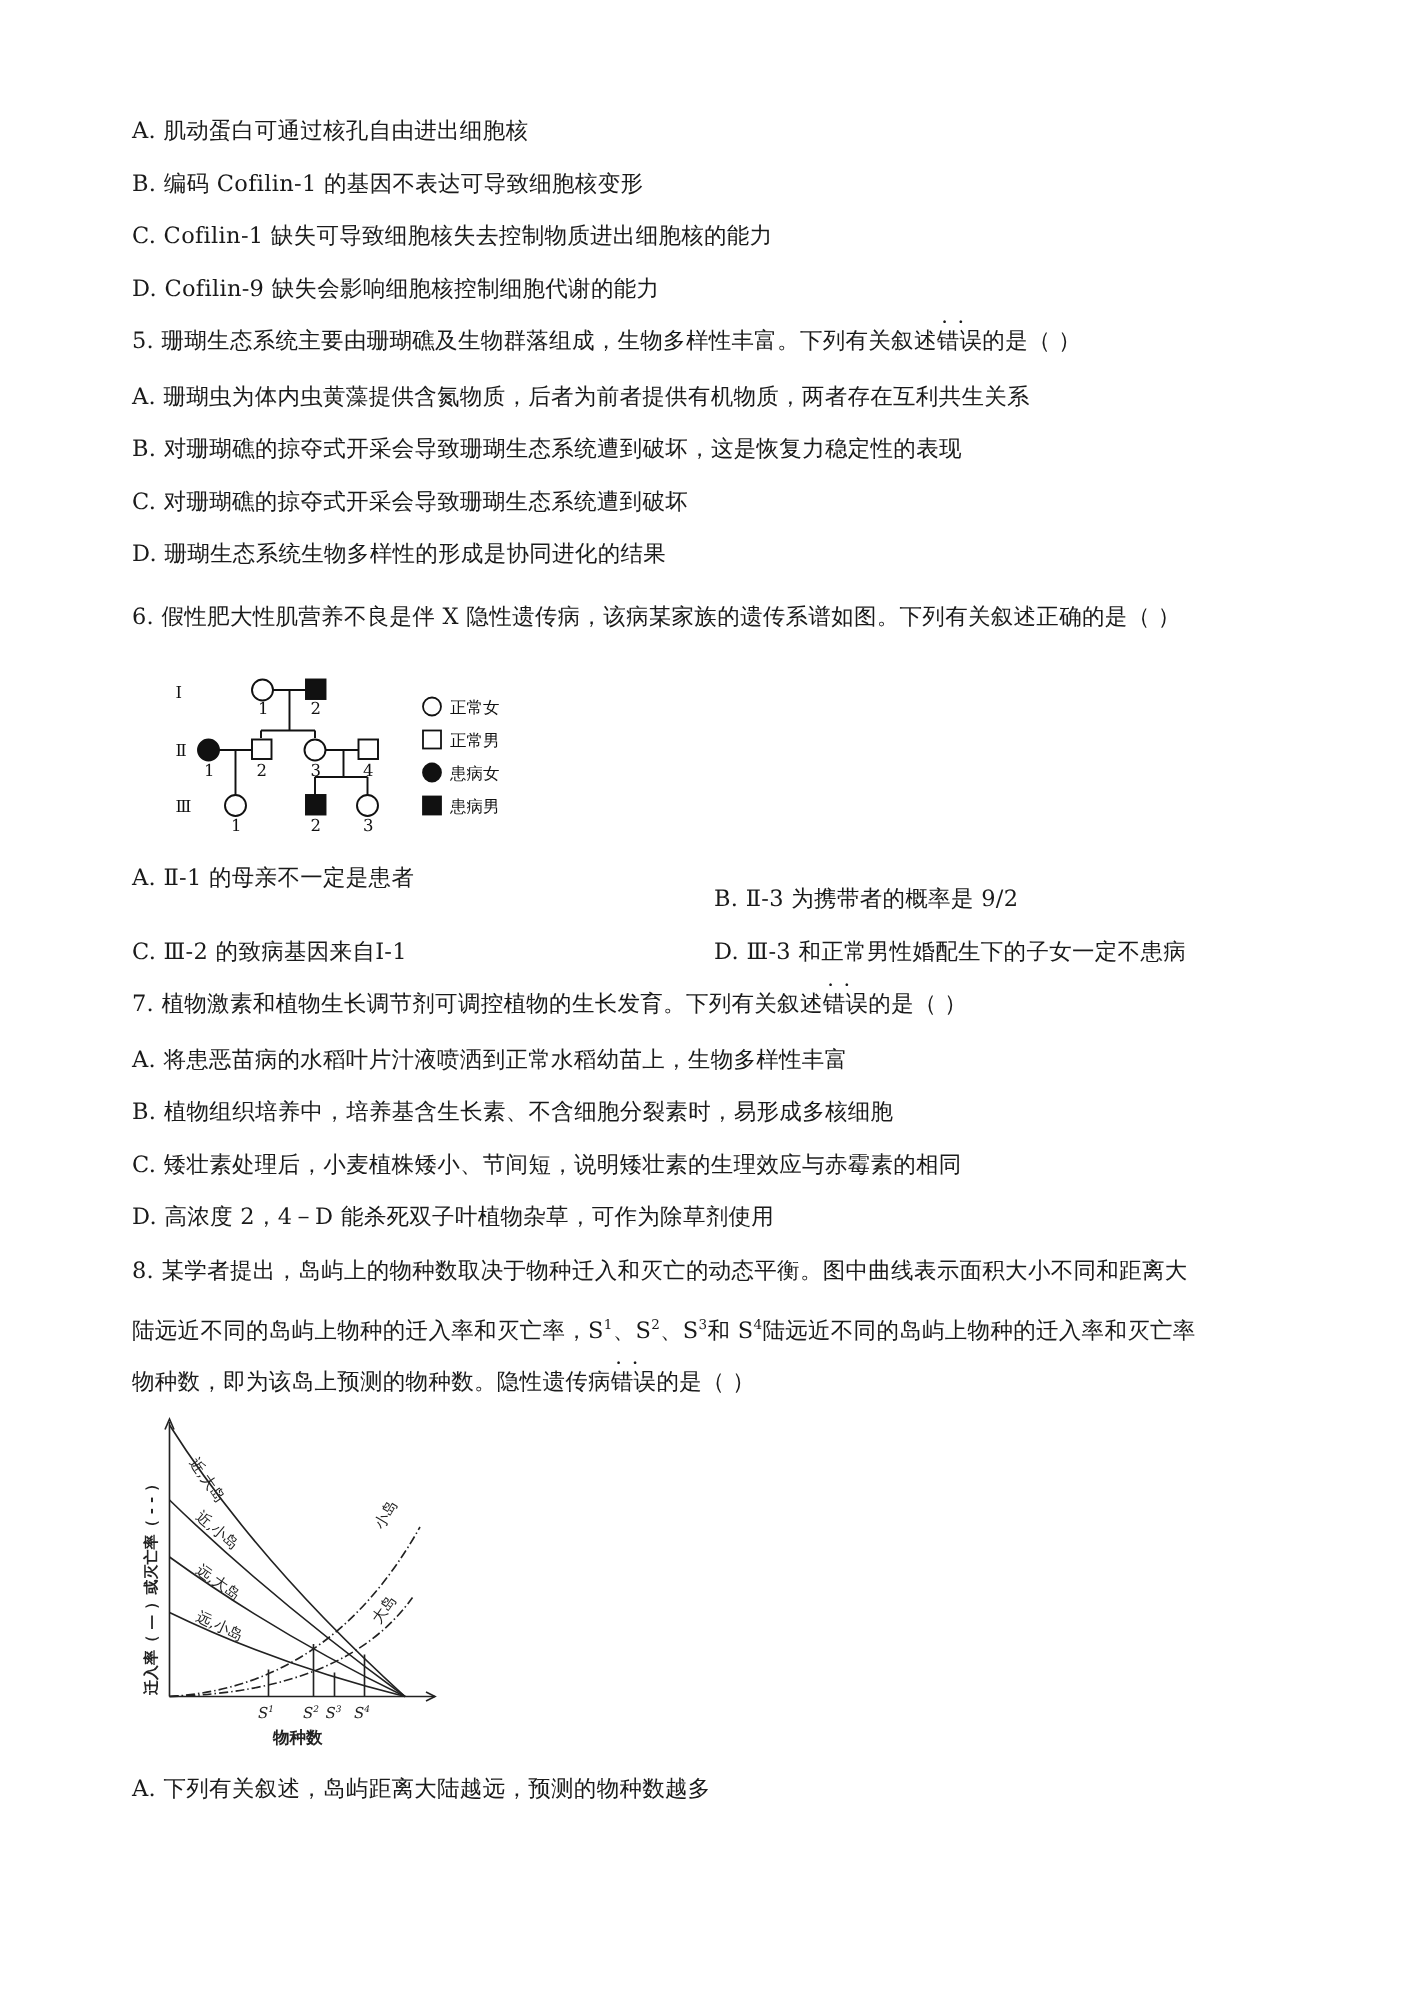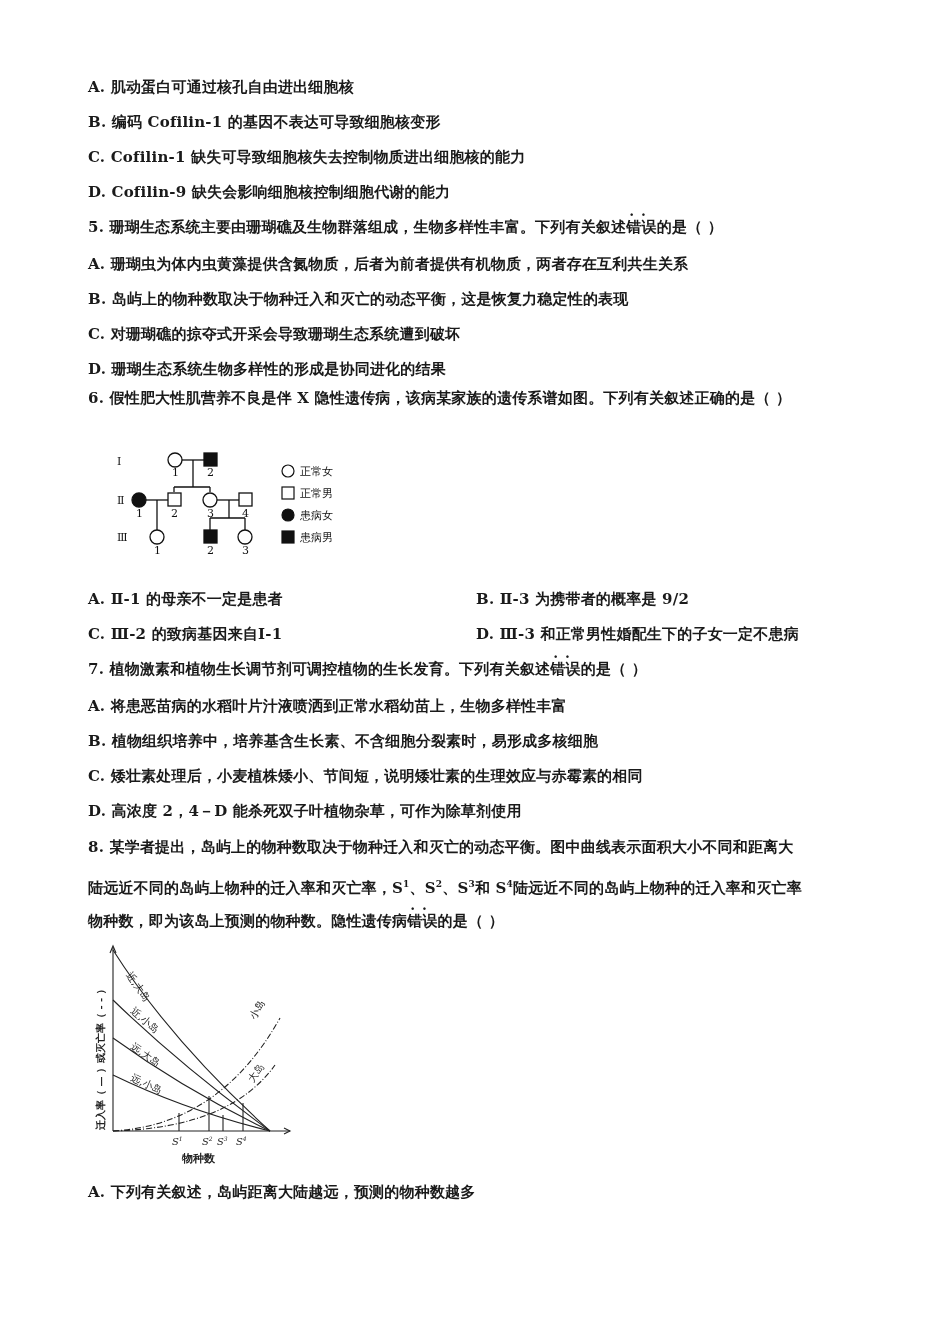--- a/index.html
+++ b/index.html
@@ -5,7 +5,7 @@
   html, body { margin: 0; padding: 0; background: #ffffff; }
   body { width: 950px; height: 1344px; position: relative; overflow: hidden;
          font-family: "DejaVu Serif", "Liberation Serif", serif; color: #1a1a1a; }
-  .line { position: absolute; left: 88px; font-size: 15px; line-height: 20px; white-space: nowrap; letter-spacing: 0.2px; font-weight: bold; }
+  .line { position: absolute; left: 88px; font-size: 15px; line-height: 20px; white-space: nowrap; letter-spacing: 0.2px; }
   .emph { position: relative; display: inline-block; }
   .emph::before { content: "\00B7\00A0\00B7"; position: absolute; top: -12px; left: 3px; font-size: 14px; letter-spacing: 1px; }
   .fig { position: absolute; }

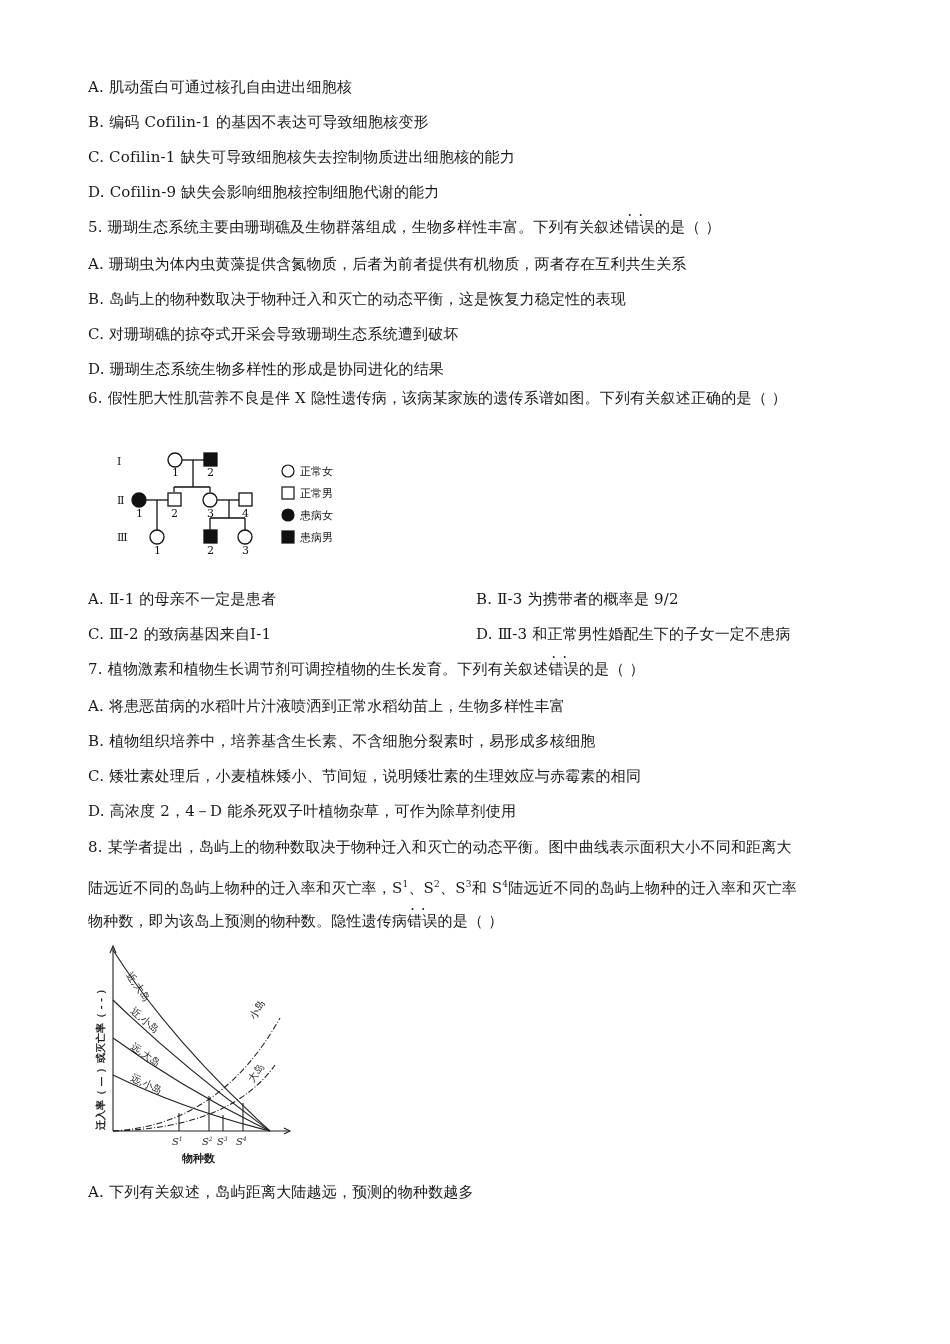--- a/index.html
+++ b/index.html
@@ -21,7 +21,7 @@
 
 <div class="line" style="top:217px"><span>5. 珊瑚生态系统主要由珊瑚礁及生物群落组成，生物多样性丰富。下列有关叙述</span><span class="emph">错误</span><span>的是（    ）</span></div>
 <div class="line" style="top:254px">A. 珊瑚虫为体内虫黄藻提供含氮物质，后者为前者提供有机物质，两者存在互利共生关系</div>
-<div class="line" style="top:289px">B. 岛屿上的物种数取决于物种迁入和灭亡的动态平衡，这是恢复力稳定性的表现</div>
+<div class="line" style="top:289px">B. 对珊瑚礁的掠夺式开采会导致珊瑚生态系统遭到破坏，这是恢复力稳定性的表现</div>
 <div class="line" style="top:324px">C. 对珊瑚礁的掠夺式开采会导致珊瑚生态系统遭到破坏</div>
 <div class="line" style="top:359px">D. 珊瑚生态系统生物多样性的形成是协同进化的结果</div>
 

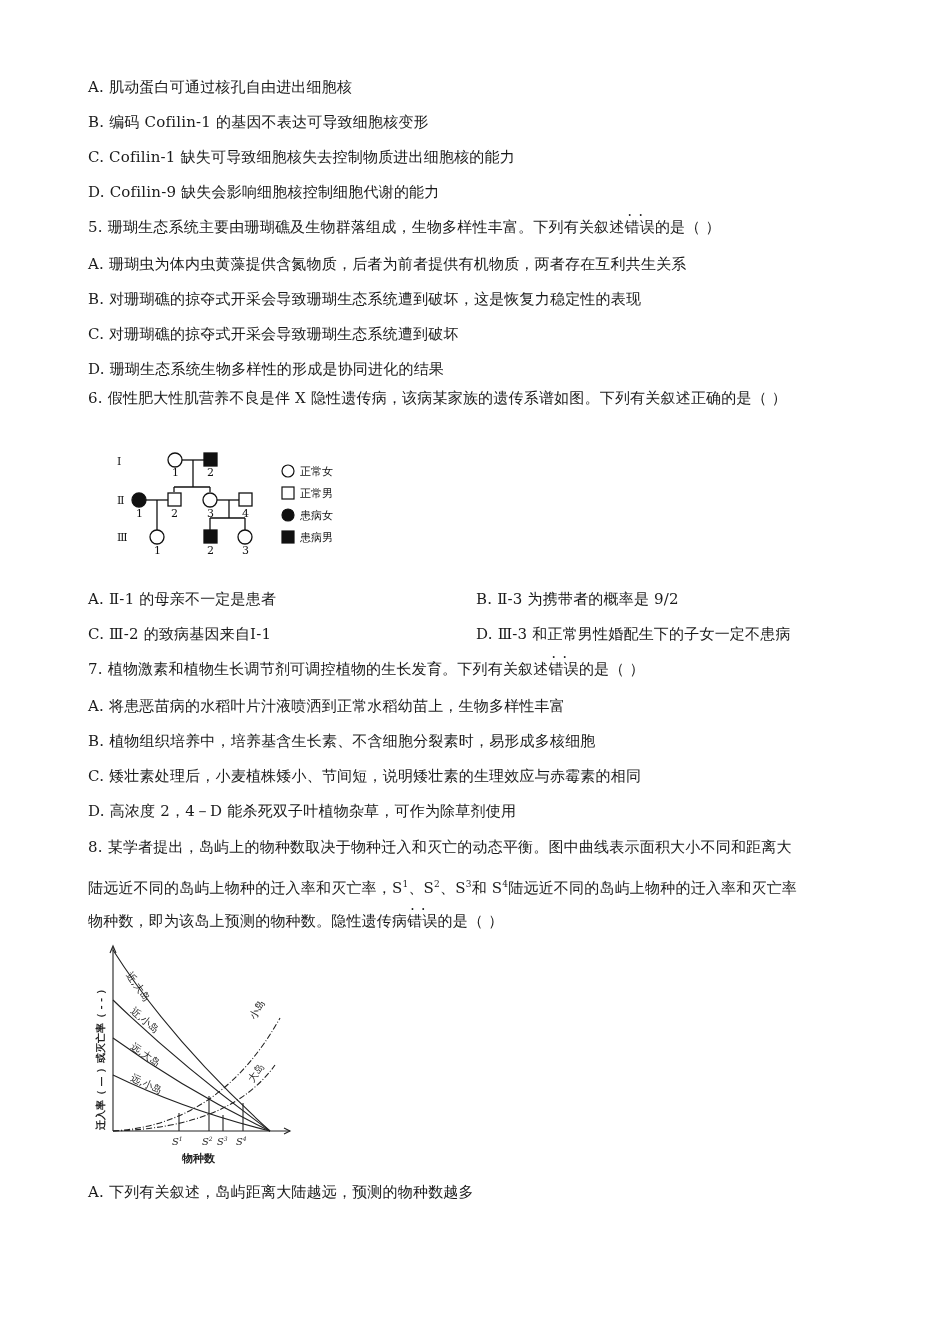--- a/index.html
+++ b/index.html
@@ -25,7 +25,7 @@
 <div class="line" style="top:324px">C. 对珊瑚礁的掠夺式开采会导致珊瑚生态系统遭到破坏</div>
 <div class="line" style="top:359px">D. 珊瑚生态系统生物多样性的形成是协同进化的结果</div>
 
-<div class="line" style="top:388px">6. 假性肥大性肌营养不良是伴 X 隐性遗传病，该病某家族的遗传系谱如图。下列有关叙述正确的是（    ）</div>
+<div class="line" style="top:401px">6. 假性肥大性肌营养不良是伴 X 隐性遗传病，该病某家族的遗传系谱如图。下列有关叙述正确的是（    ）</div>
 
 <svg class="fig" style="left:105px;top:445px" width="250" height="115" viewBox="0 0 250 115" font-family="DejaVu Serif, serif" font-size="11">
   <g stroke="#111" stroke-width="1.3" fill="none">

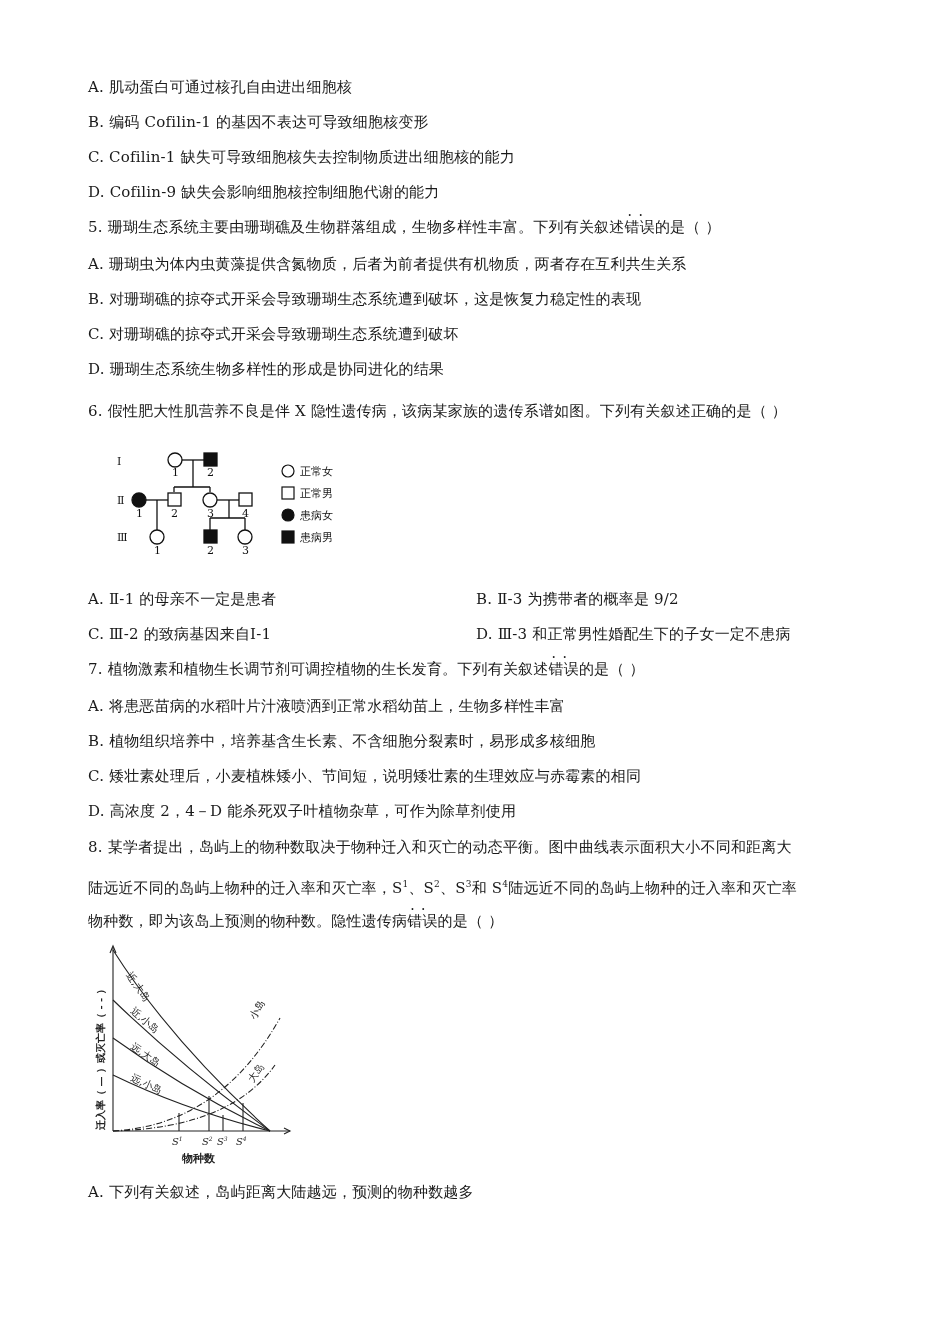--- a/index.html
+++ b/index.html
@@ -83,7 +83,7 @@
   </g>
 </svg>
 
-<div class="line" style="top:589px">A. Ⅱ-1 的母亲不一定是患者</div>
+<div class="line" style="top:575px">A. Ⅱ-1 的母亲不一定是患者</div>
 <div class="line" style="top:589px;left:476px">B. Ⅱ-3 为携带者的概率是 9/2</div>
 <div class="line" style="top:624px">C. Ⅲ-2 的致病基因来自Ⅰ-1</div>
 <div class="line" style="top:624px;left:476px">D. Ⅲ-3 和正常男性婚配生下的子女一定不患病</div>

